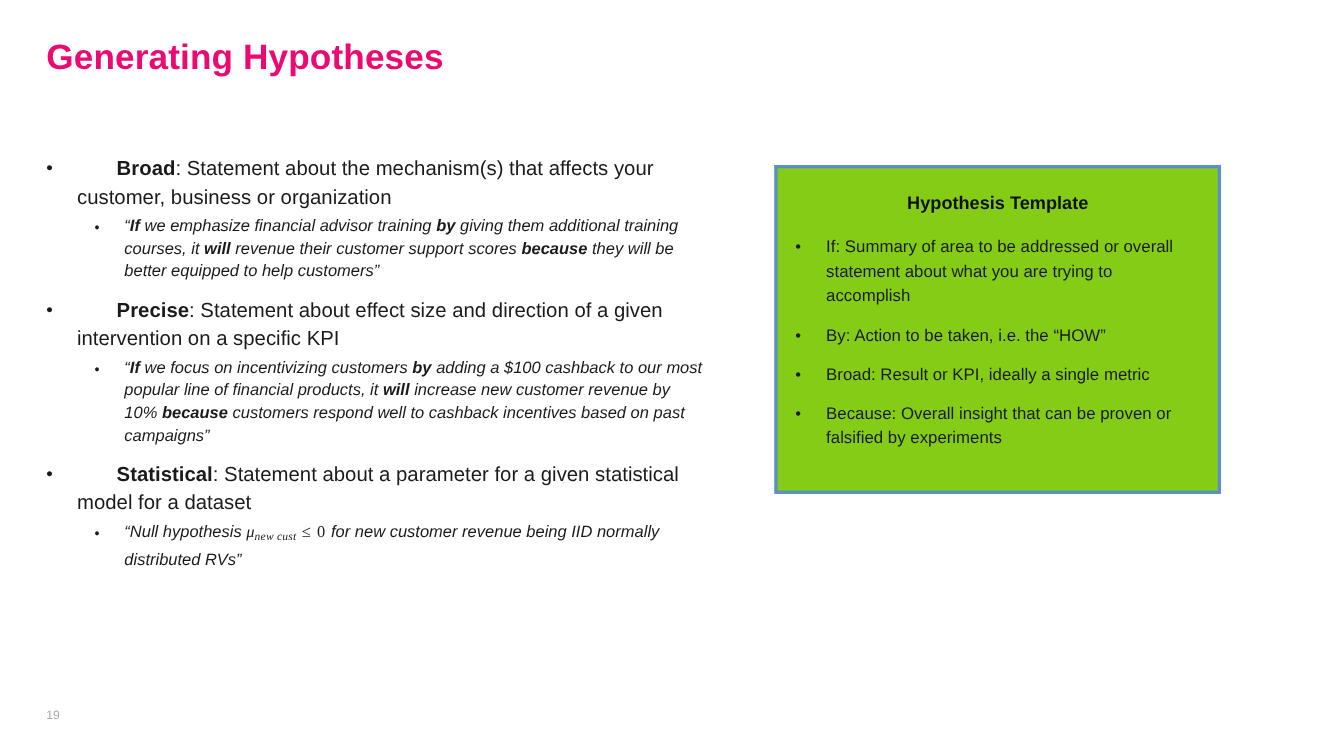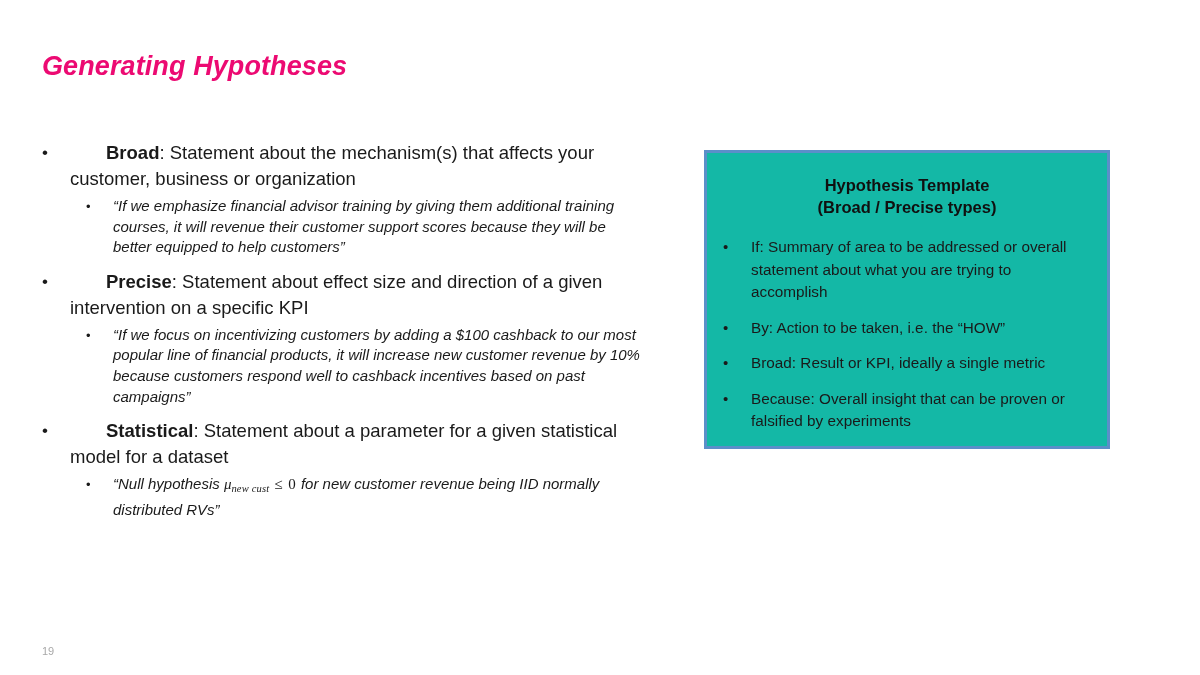--- a/index.html
+++ b/index.html
@@ -21,13 +21,12 @@
   #slide-title {
     position: absolute;
     left: 42px;
-    top: 51px;
-    font-size: 27px;
+    top: 34px;
+    font-size: 32px;
     font-weight: bold;
     color: #ec0a72;
     letter-spacing: 0.1px;
     white-space: nowrap;
-    font-style: italic;
   }
 
   

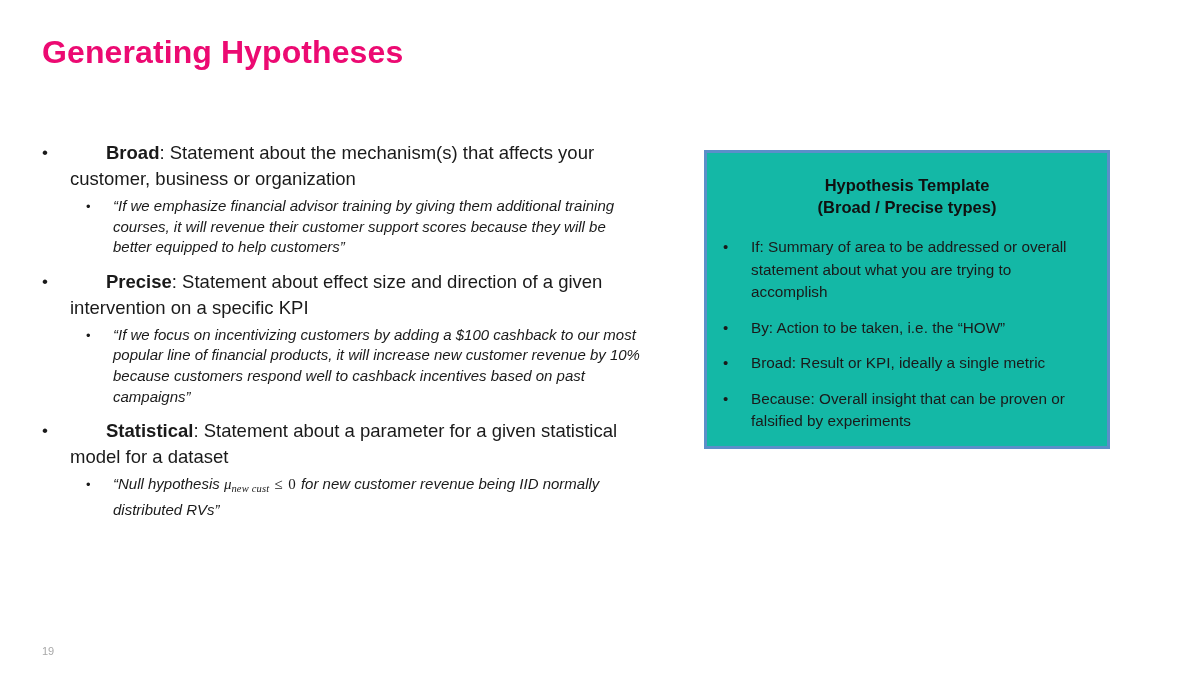--- a/index.html
+++ b/index.html
@@ -111,7 +111,7 @@
     height: 299px;
     border: 3px solid #5b8fc9;
     box-sizing: border-box;
-    background: #14b8a6;
+    background: #84cc16;
   }
   #template-heading {
     text-align: center;

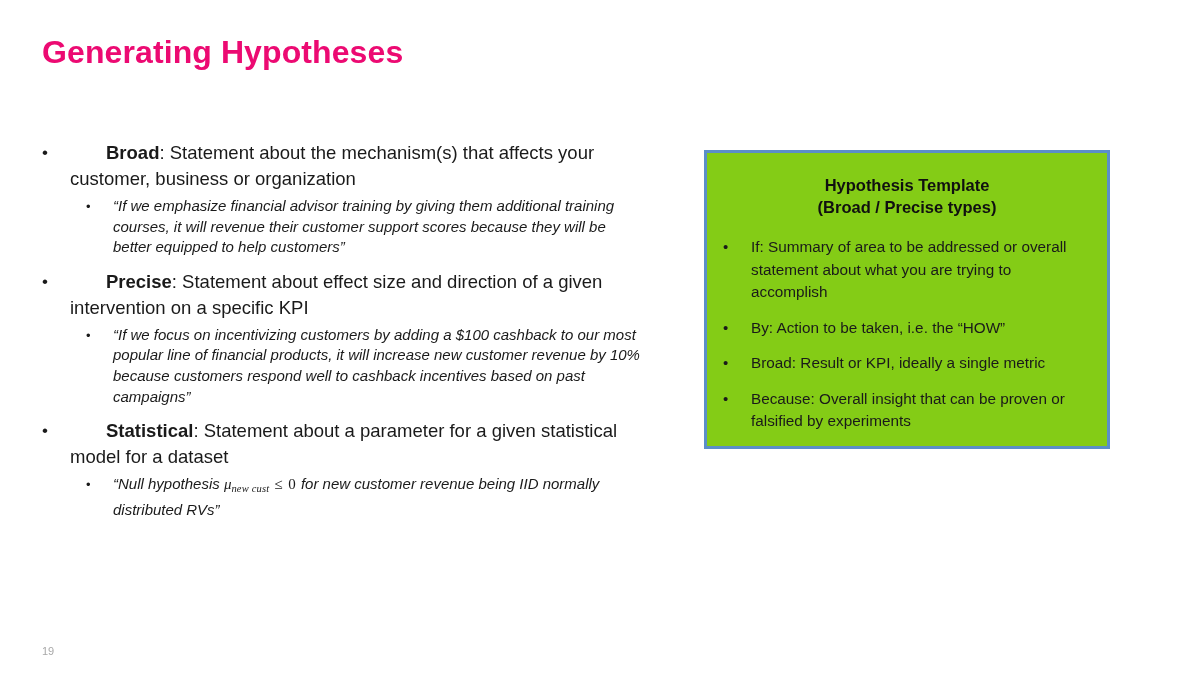--- a/index.html
+++ b/index.html
@@ -81,7 +81,7 @@
     color: #1a1a1a;
   }
   .lvl2-text b {
-    font-weight: normal;
+    font-weight: bold;
     font-style: italic;
   }
 

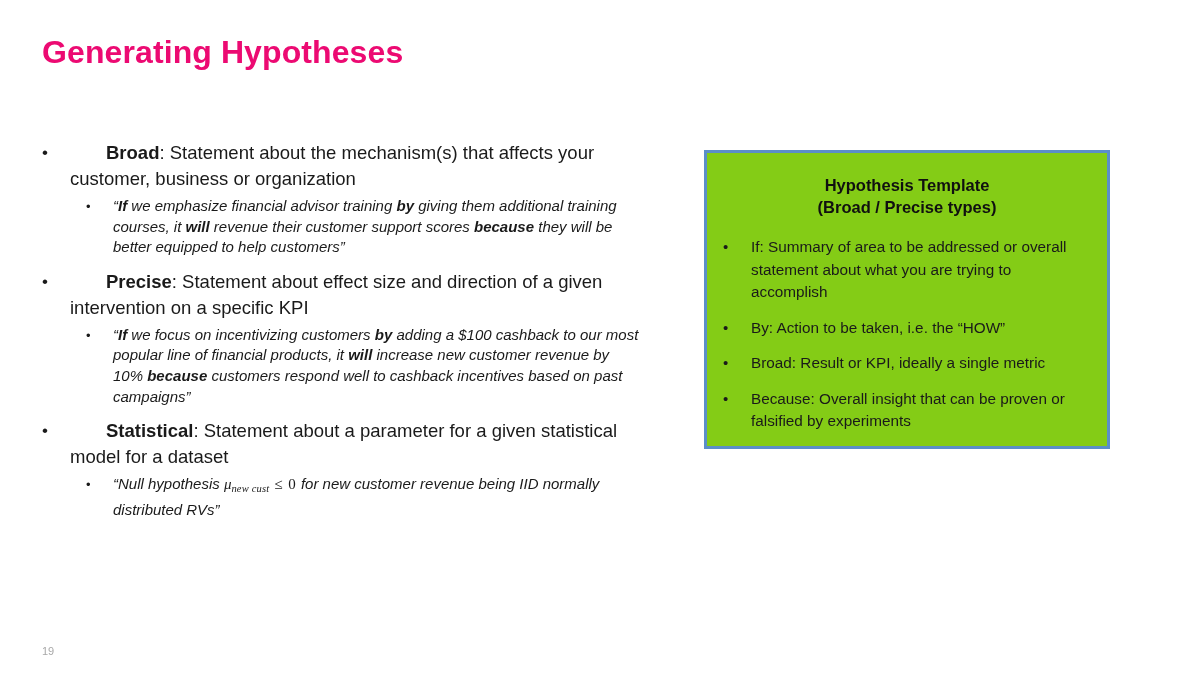--- a/index.html
+++ b/index.html
@@ -201,7 +201,6 @@
 <div id="template-box">
   <div id="template-heading">
     <div>Hypothesis Template</div>
-    <div>(Broad / Precise types)</div>
   </div>
   <div id="template-list">
 

